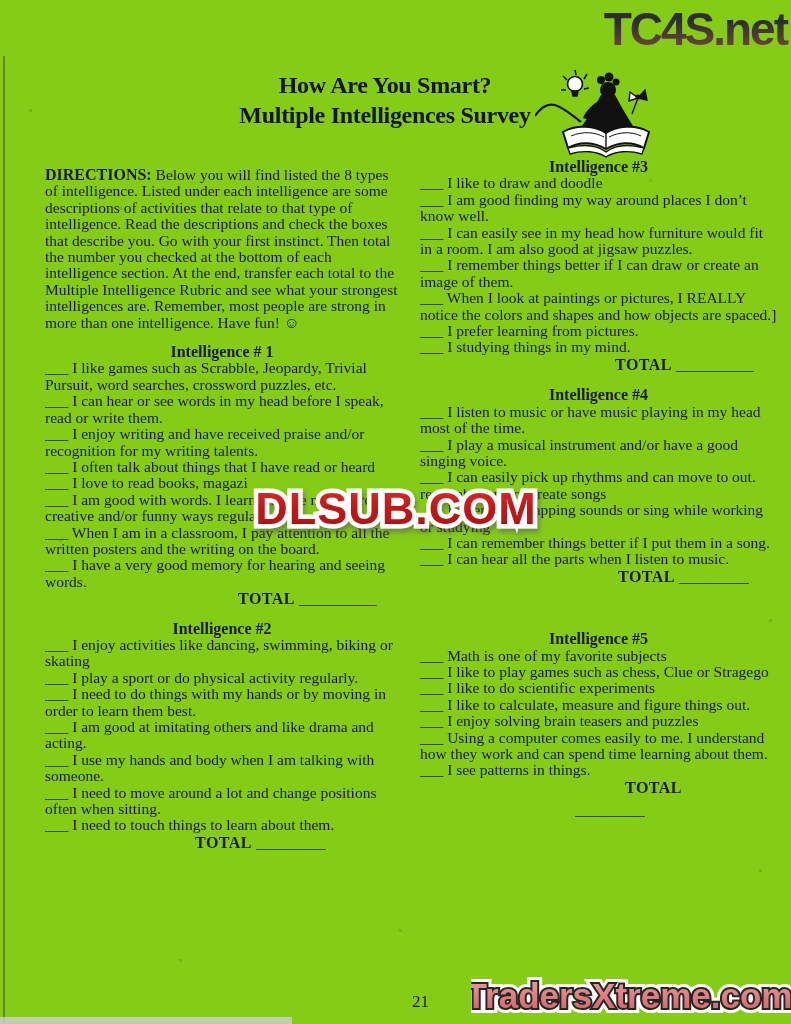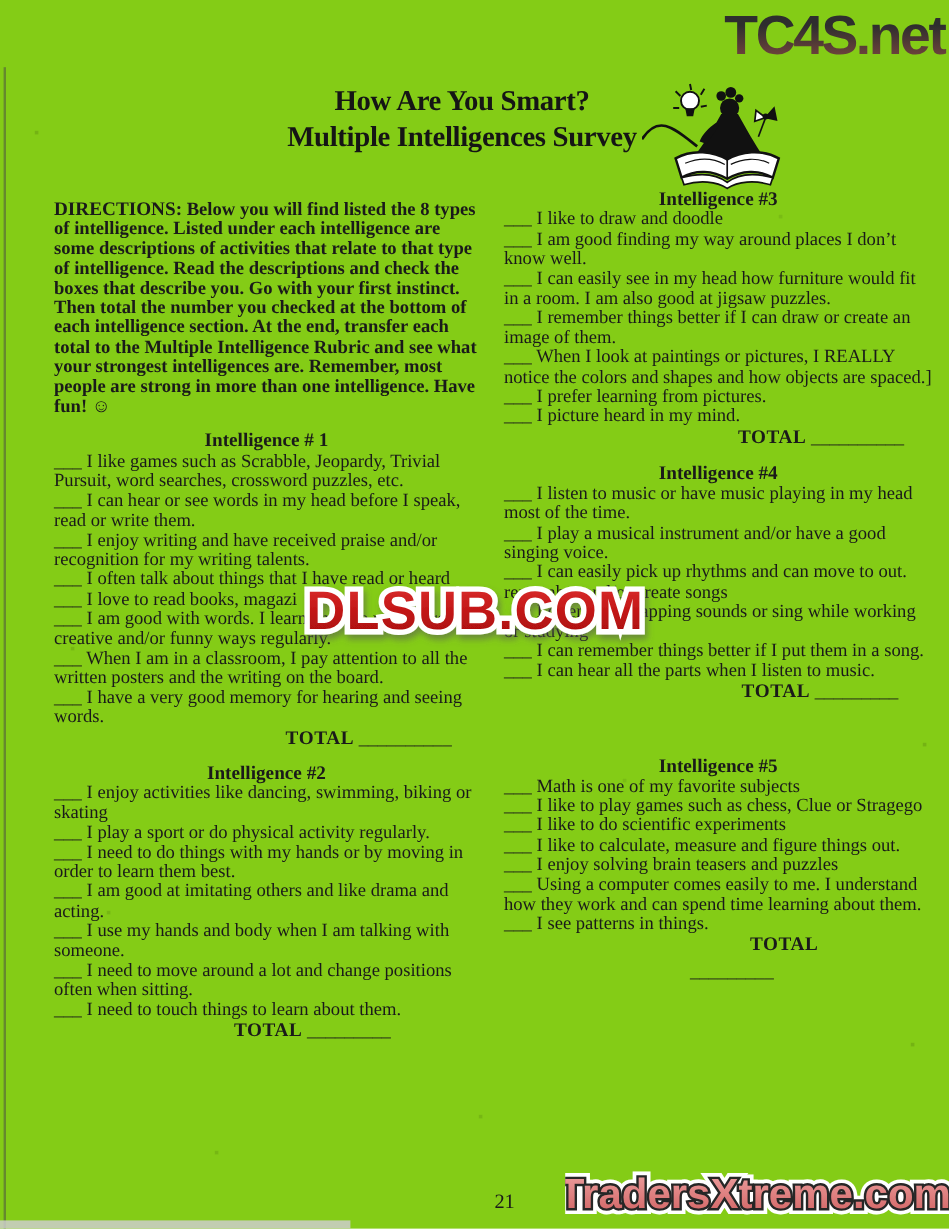--- a/index.html
+++ b/index.html
@@ -25,7 +25,7 @@
   .col{position:absolute;font-size:15.5px;line-height:16.4px;}
   .col-left{left:45px;top:167px;width:354px;}
   .col-right{left:420px;top:159px;width:357px;}
-  .directions{margin:0 0 13px 0;font-weight:bold;}
+  .directions{margin:0 0 13px 0;}
   .directions b{font-size:16px;}
   .sec-heading{margin:0;text-align:center;font-size:16px;font-weight:bold;}
   .sec{margin:0;}

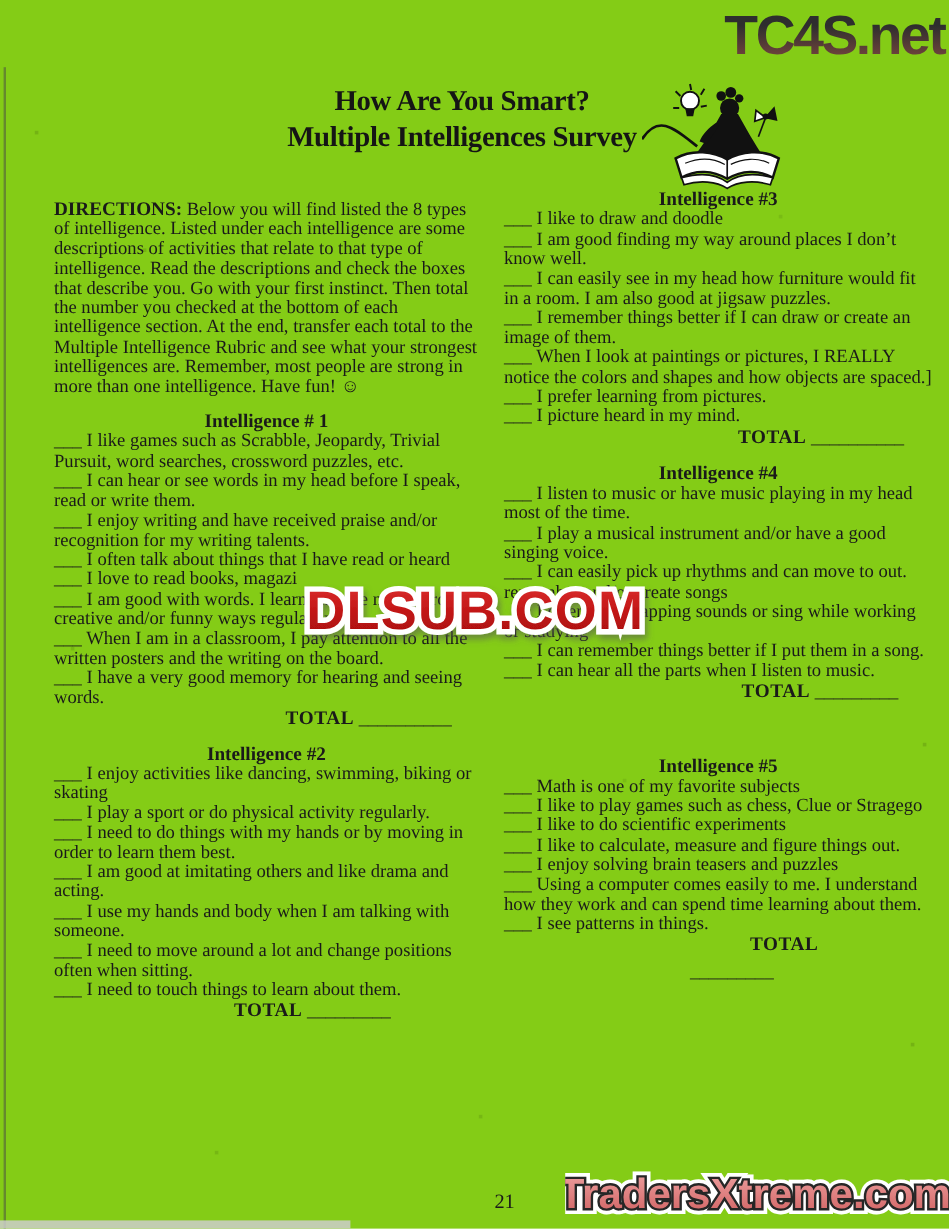--- a/index.html
+++ b/index.html
@@ -153,7 +153,7 @@
           <p class="item">___ I remember things better if I can draw or create an image of them.</p>
           <p class="item">___ When I look at paintings or pictures, I REALLY notice the colors and shapes and how objects are spaced.]</p>
           <p class="item">___ I prefer learning from pictures.</p>
-          <p class="item">___ I picture heard in my mind.</p>
+          <p class="item">___ I studying things in my mind.</p>
           <p class="item total-line"><span class="total-label">TOTAL</span> __________</p>
         </div>
     </div>

